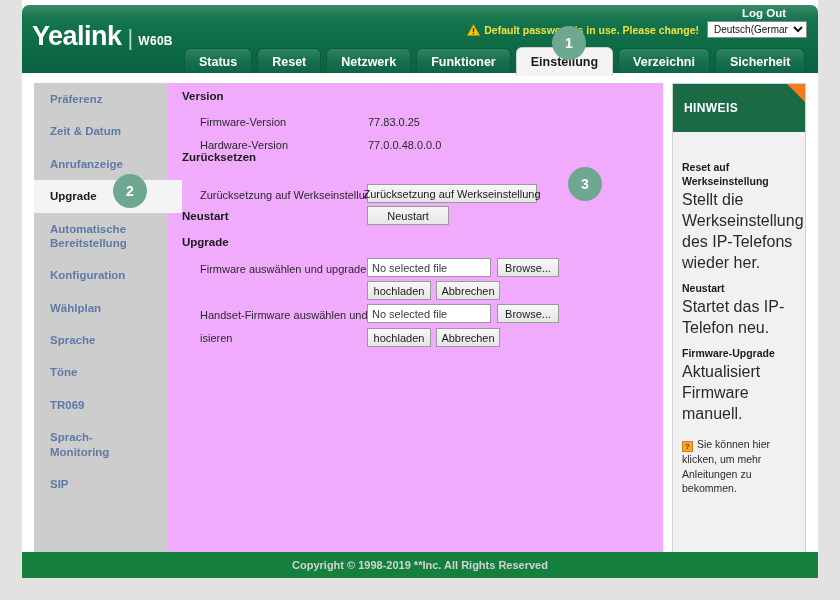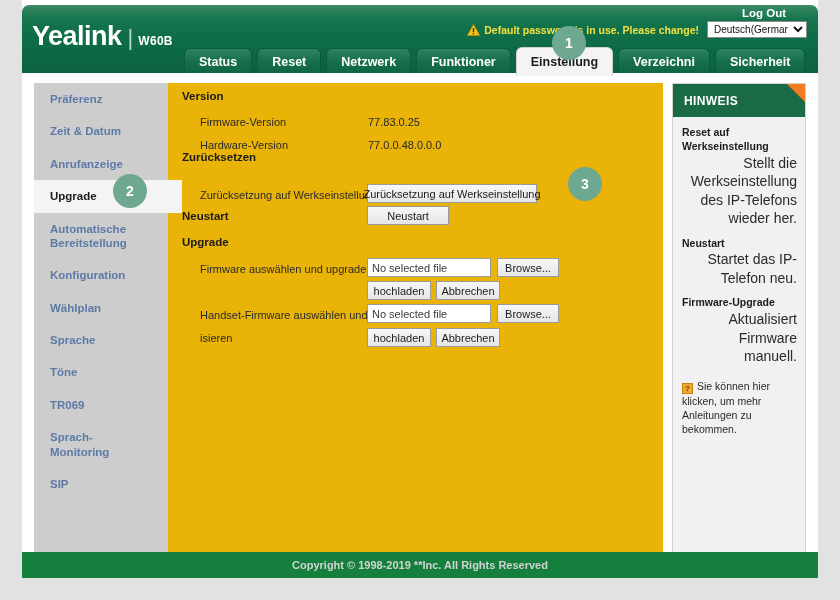--- a/index.html
+++ b/index.html
@@ -132,7 +132,7 @@
     position: absolute;
     left: 146px; top: 10px;
     width: 495px; height: 473px;
-    background: #eab308;
+    background: #f0abfc;
   }
 
   .section-title {

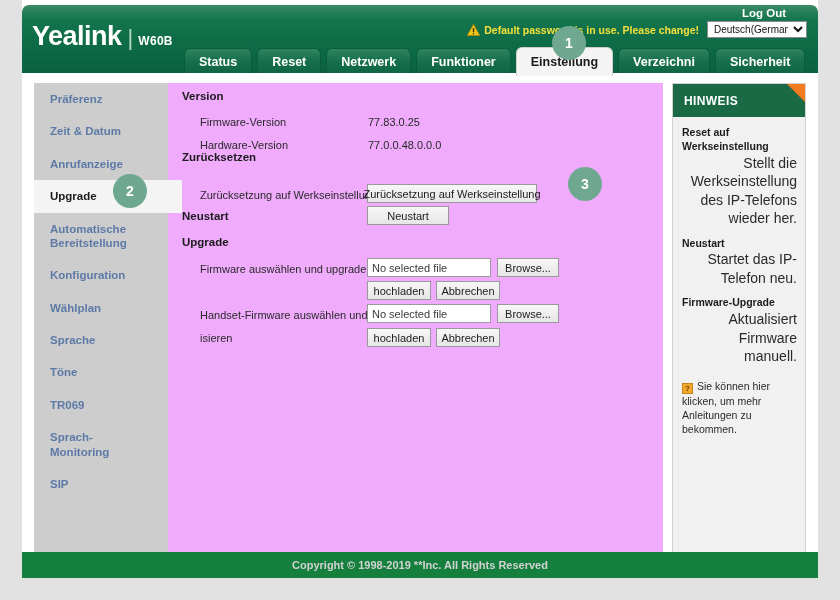--- a/index.html
+++ b/index.html
@@ -181,7 +181,7 @@
   }
   #hint-header {
     position: relative;
-    height: 33px;
+    height: 48px;
     background: #1a6b45;
     display: flex; align-items: center;
     padding-left: 11px;

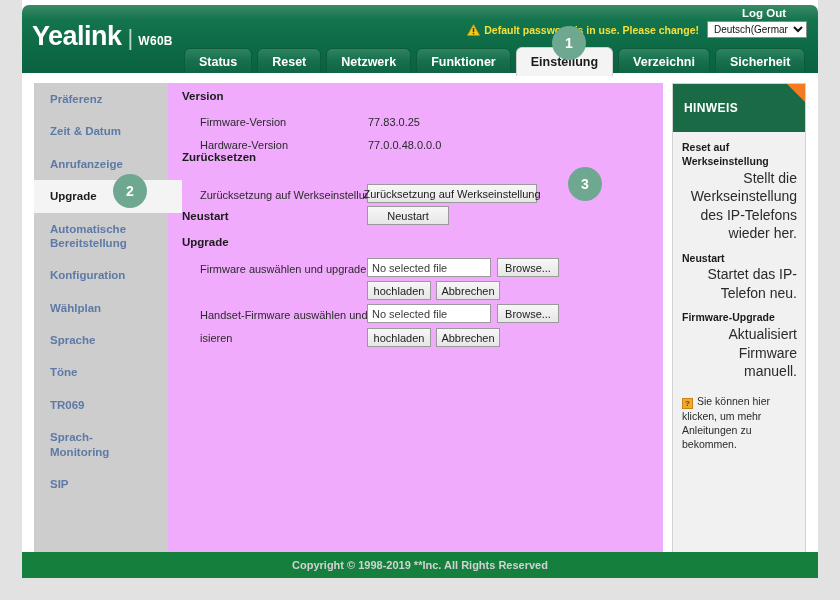--- a/index.html
+++ b/index.html
@@ -197,7 +197,7 @@
   }
   #hint-body {
     padding: 9px 8px 0 9px;
-    font-size: 10.5px; color: #2a2a2a; line-height: 1.32;
+    font-size: 10.5px; color: #2a2a2a; line-height: 1.32; margin-top: 20px;
   }
   .hint-block { margin-bottom: 9px; }
   .hint-h { font-weight: bold; font-size: 10.5px; color: #1b1b1b; }

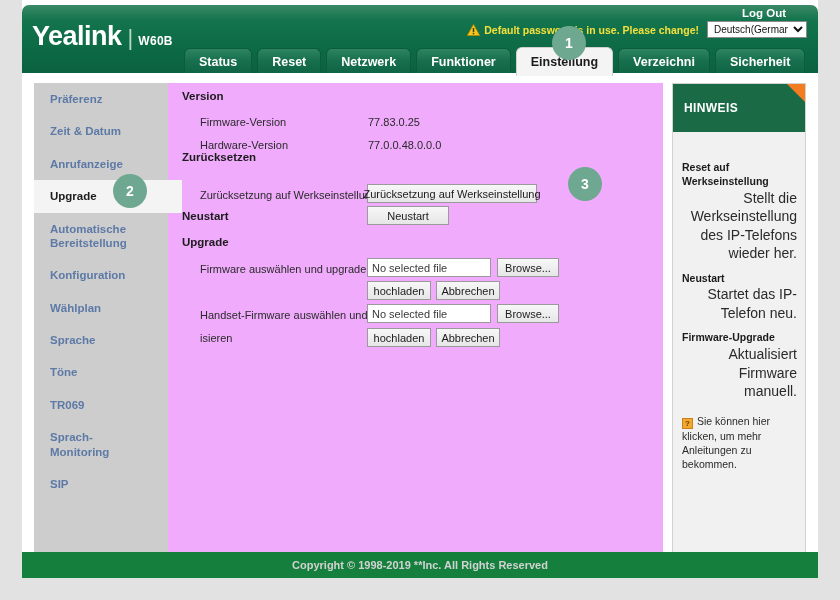--- a/index.html
+++ b/index.html
@@ -201,7 +201,7 @@
   }
   .hint-block { margin-bottom: 9px; }
   .hint-h { font-weight: bold; font-size: 10.5px; color: #1b1b1b; }
-  .hint-p { font-size: 14px; color: #2a2a2a; text-align: right; }
+  .hint-p { font-size: 16px; color: #2a2a2a; }
   #hint-help-row {
     margin-top: 13px;
     font-size: 10.5px; color: #2a2a2a; line-height: 1.35;

